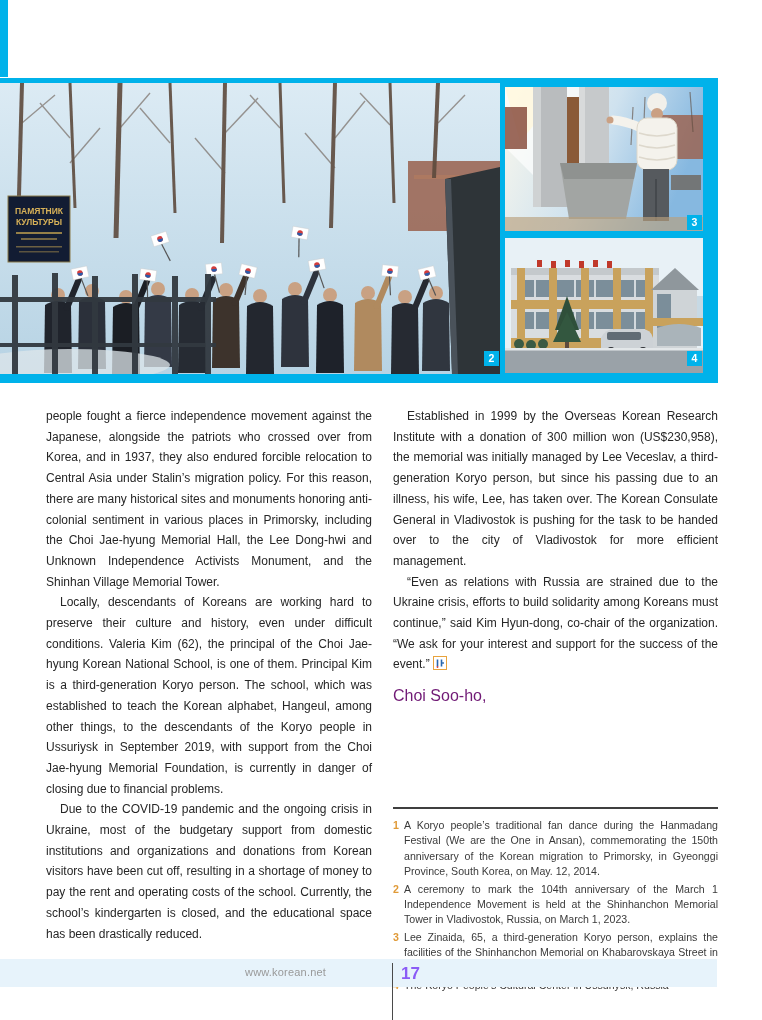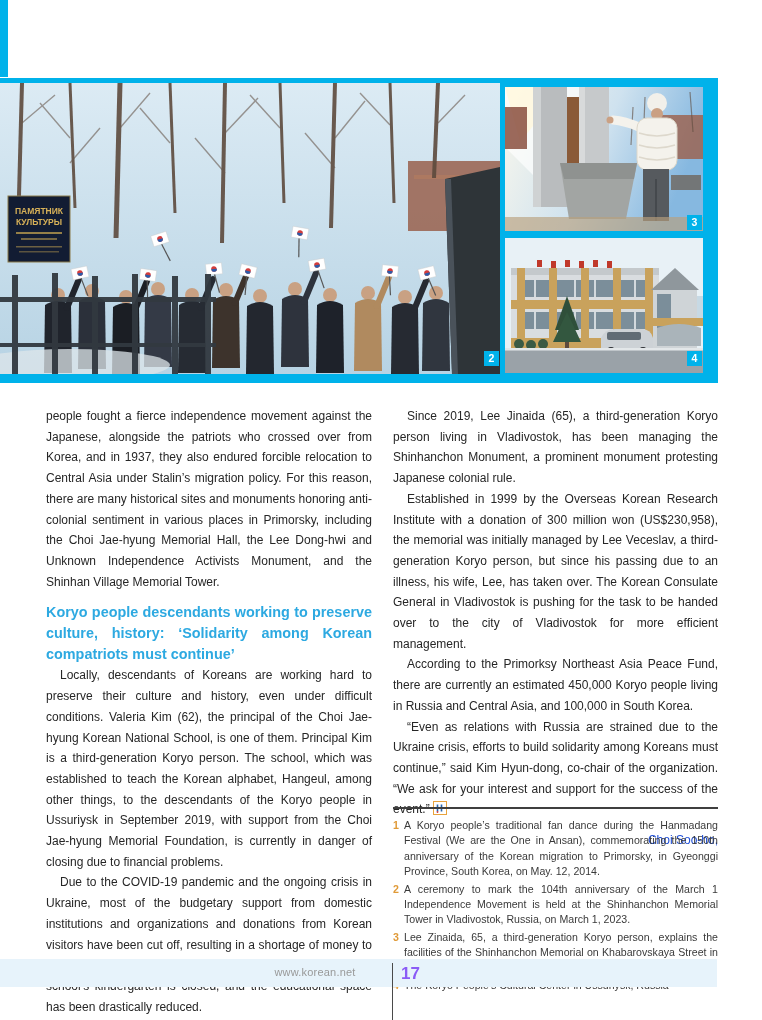--- a/index.html
+++ b/index.html
@@ -262,7 +262,6 @@
   </div>
 
   <div class="col col-right">
-    <p class="body indent">Since 2019, Lee Jinaida (65), a third-generation Koryo person living in Vladivostok, has been managing the Shinhanchon Monument, a prominent monument protesting Japanese colonial rule.</p>
     <p class="body indent">Established in 1999 by the Overseas Korean Research Institute with a donation of 300 million won (US$230,958), the memorial was initially managed by Lee Veceslav, a third-generation Koryo person, but since his passing due to an illness, his wife, Lee, has taken over. The Korean Consulate General in Vladivostok is pushing for the task to be handed over to the city of Vladivostok for more efficient management.</p>
     <p class="body indent">According to the Primorksy Northeast Asia Peace Fund, there are currently an estimated 450,000 Koryo people living in Russia and Central Asia, and 100,000 in South Korea.</p>
     <p class="body indent">

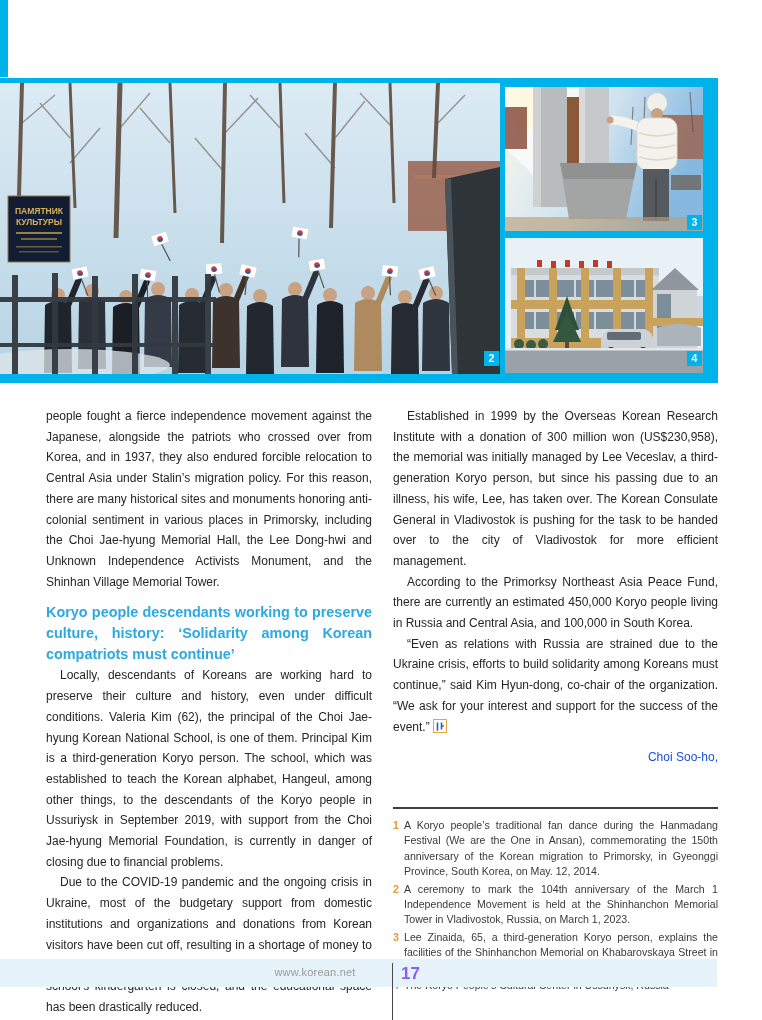--- a/index.html
+++ b/index.html
@@ -263,7 +263,6 @@
 
   <div class="col col-right">
     <p class="body indent">Established in 1999 by the Overseas Korean Research Institute with a donation of 300 million won (US$230,958), the memorial was initially managed by Lee Veceslav, a third-generation Koryo person, but since his passing due to an illness, his wife, Lee, has taken over. The Korean Consulate General in Vladivostok is pushing for the task to be handed over to the city of Vladivostok for more efficient management.</p>
-    <p class="body indent">According to the Primorksy Northeast Asia Peace Fund, there are currently an estimated 450,000 Koryo people living in Russia and Central Asia, and 100,000 in South Korea.</p>
     <p class="body indent">
       <span>“Even as relations with Russia are strained due to the Ukraine crisis, efforts to build solidarity among Koreans must continue,” said Kim Hyun-dong, co-chair of the organization. “We ask for your interest and support for the success of the event.”</span><span class="endmark"><svg viewBox="0 0 10 10">
           <line x1="2.5" y1="1.5" x2="2.5" y2="8.5" stroke="#2867ae" stroke-width="1.6"></line>

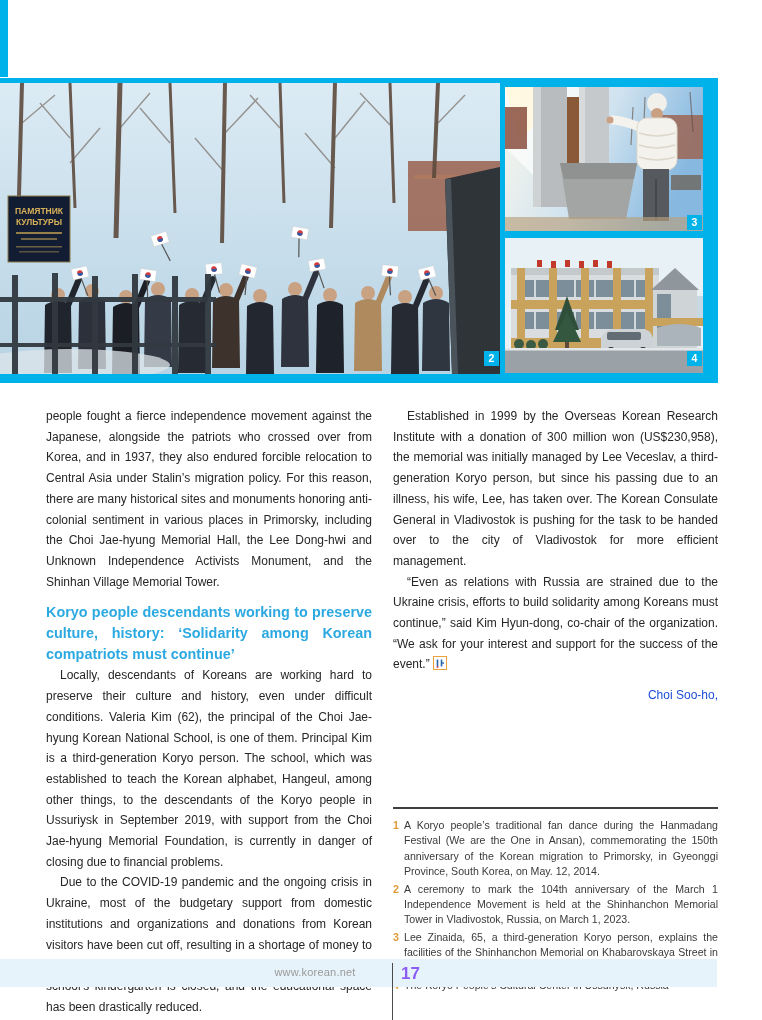--- a/index.html
+++ b/index.html
@@ -255,7 +255,6 @@
 
   <div class="col col-left">
     <p class="body">people fought a fierce independence movement against the Japanese, alongside the patriots who crossed over from Korea, and in 1937, they also endured forcible relocation to Central Asia under Stalin’s migration policy. For this reason, there are many historical sites and monuments honoring anti-colonial sentiment in various places in Primorsky, including the Choi Jae-hyung Memorial Hall, the Lee Dong-hwi and Unknown Independence Activists Monument, and the Shinhan Village Memorial Tower.</p>
-    <h2 class="heading">Koryo people descendants working to preserve culture, history: ‘Solidarity among Korean compatriots must continue’</h2>
     <p class="body indent">Locally, descendants of Koreans are working hard to preserve their culture and history, even under difficult conditions. Valeria Kim (62), the principal of the Choi Jae-hyung Korean National School, is one of them. Principal Kim is a third-generation Koryo person. The school, which was established to teach the Korean alphabet, Hangeul, among other things, to the descendants of the Koryo people in Ussuriysk in September 2019, with support from the Choi Jae-hyung Memorial Foundation, is currently in danger of closing due to financial problems.</p>
     <p class="body indent">Due to the COVID-19 pandemic and the ongoing crisis in Ukraine, most of the budgetary support from domestic institutions and organizations and donations from Korean visitors have been cut off, resulting in a shortage of money to pay the rent and operating costs of the school. Currently, the school’s kindergarten is closed, and the educational space has been drastically reduced.</p>
 

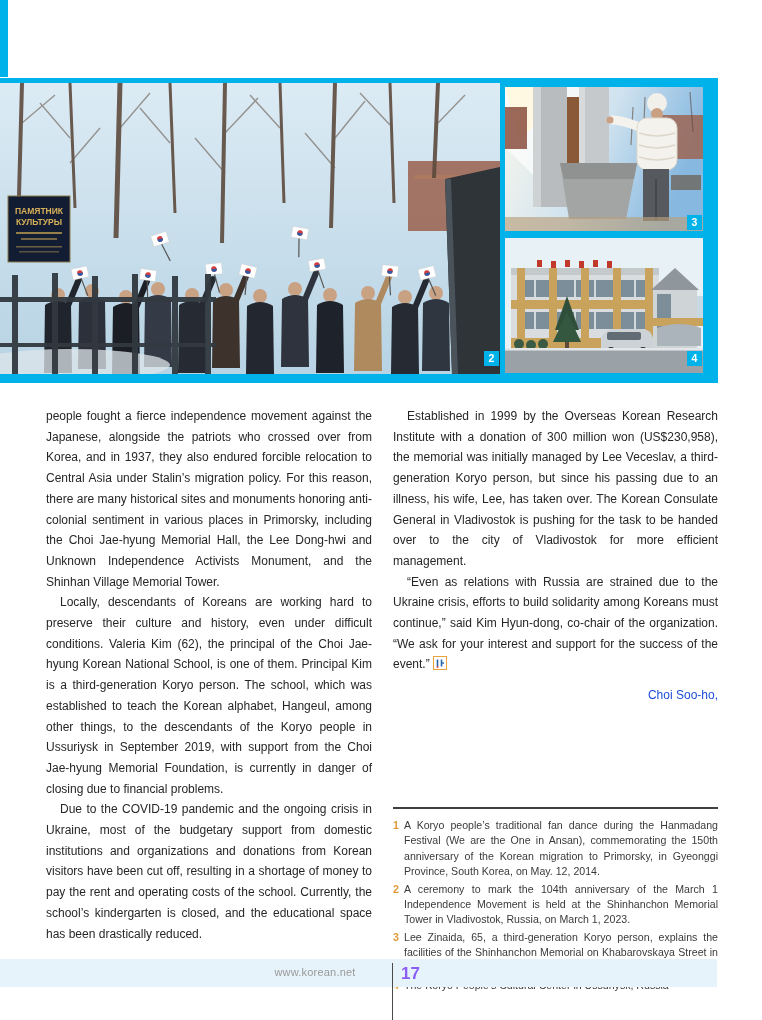--- a/index.html
+++ b/index.html
@@ -23,7 +23,7 @@
   p.indent{text-indent:14px;}
   h2.heading{margin:10px 0 1px 0;font-size:14.4px;line-height:20.7px;font-weight:bold;
              color:#2da9e1;text-align:justify;}
-  .byline{margin-top:9px;text-align:right;font-size:12px;line-height:23px;color:#1d4ed8;}
+  .byline{margin-top:9px;text-align:left;font-size:16px;line-height:23px;color:#701a75;}
   .endmark{display:inline-block;width:12px;height:12px;border:1px solid #e8a33d;
            vertical-align:-2px;margin-left:3px;background:#fff;}
   .endmark svg{display:block;width:10px;height:10px;margin:1px;}

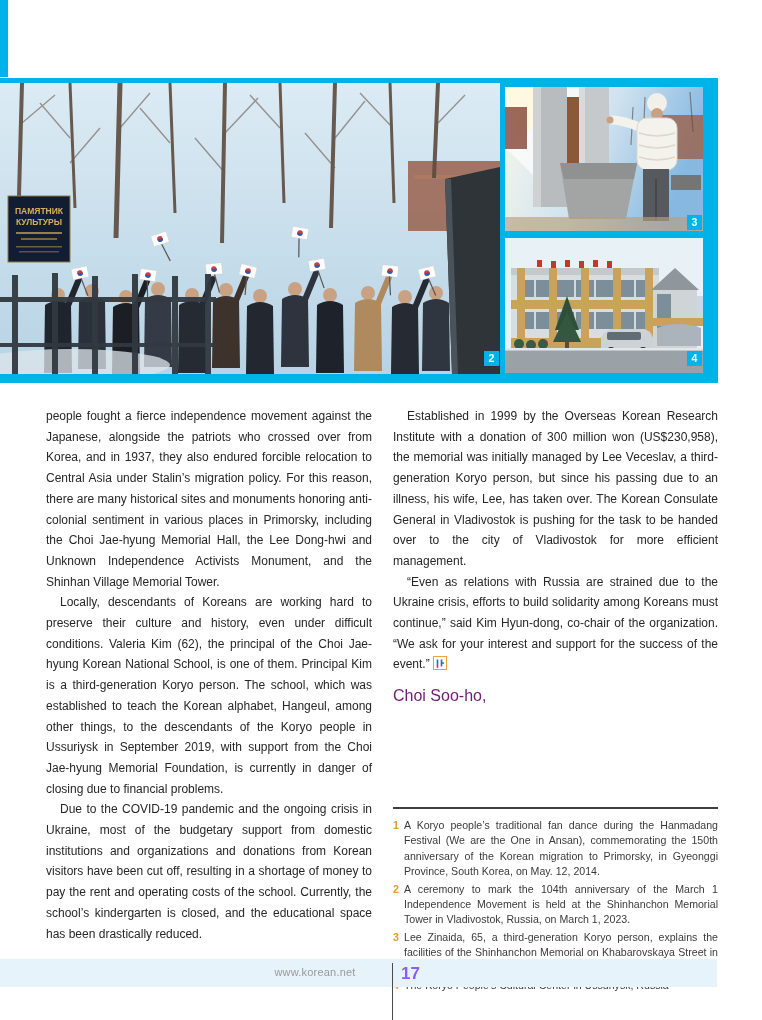--- a/index.html
+++ b/index.html
@@ -34,7 +34,7 @@
   .fn .num{flex:0 0 11px;color:#e09a38;font-weight:bold;}
   .fn .txt{flex:1;}
   .footer-band{position:absolute;left:0;top:959px;width:717px;height:28px;background:#e7f3fb;}
-  .footer-url{position:absolute;left:245px;top:966px;width:140px;text-align:center;
+  .footer-url{position:absolute;left:245px;top:966px;width:140px;text-align:left;
               font-size:11px;color:#999;letter-spacing:.2px;}
   .footer-divider{position:absolute;left:392px;top:963px;width:1px;height:57px;background:#4a4a4a;}
   .footer-page{position:absolute;left:401px;top:964px;font-size:17px;font-weight:bold;color:#8b5cf6;}

